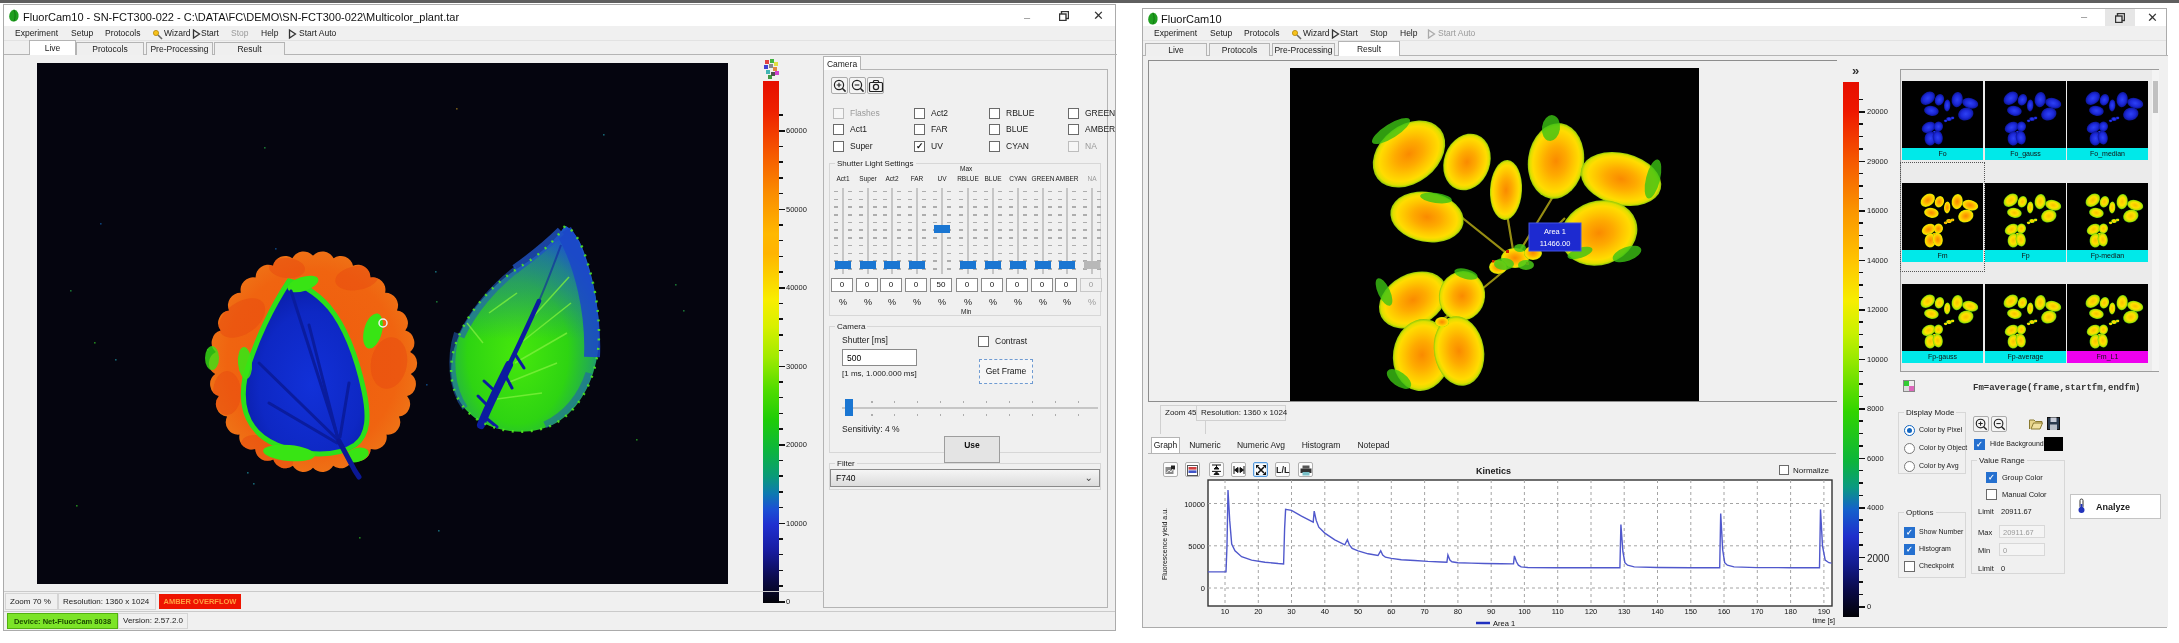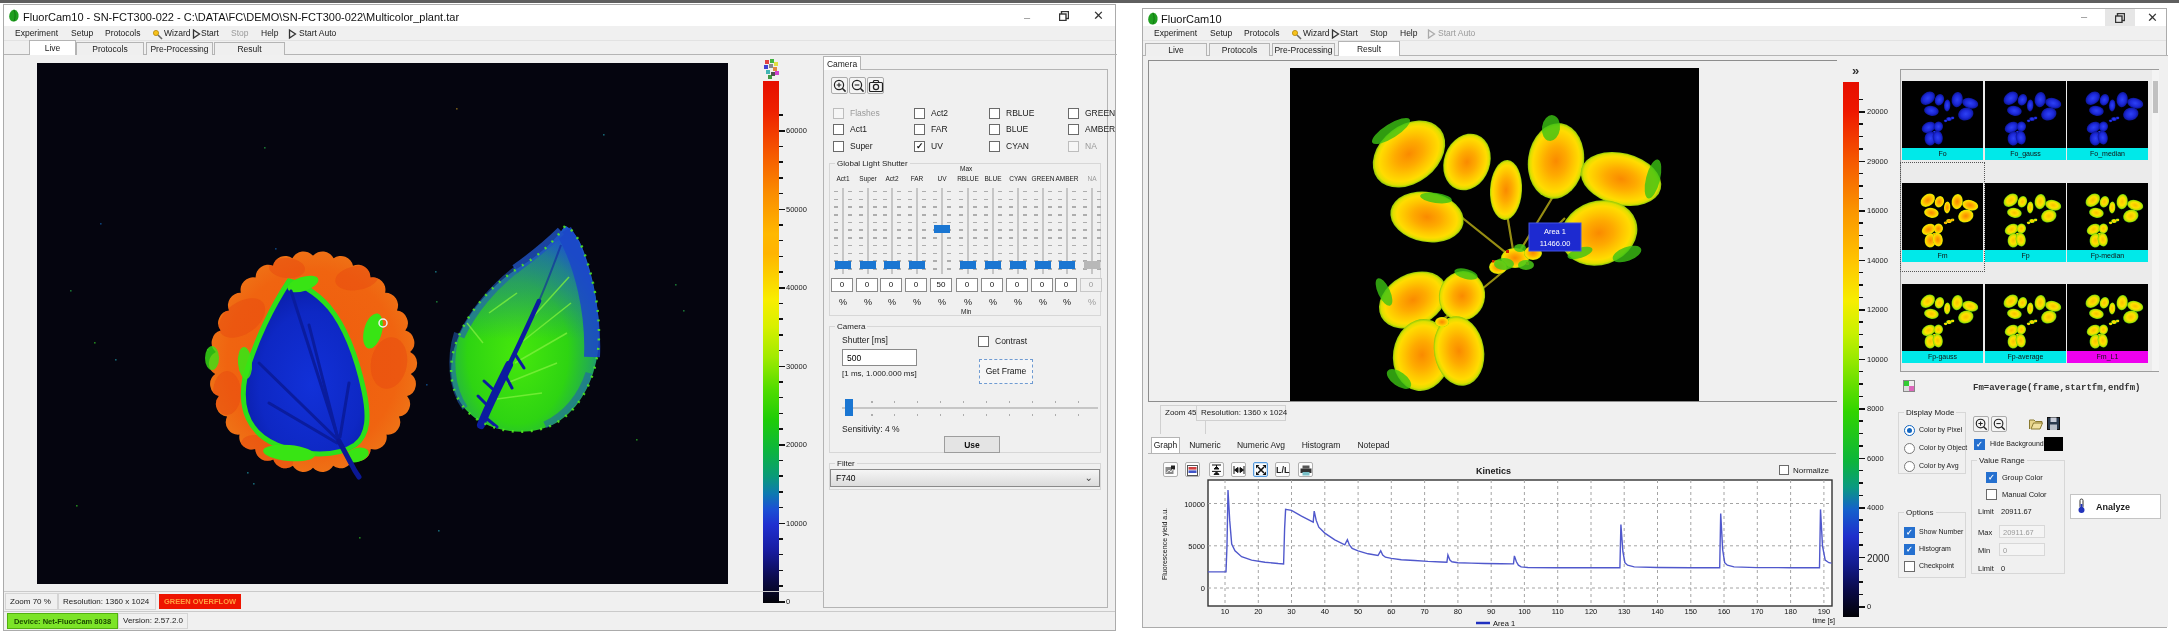--- a/index.html
+++ b/index.html
@@ -284,7 +284,7 @@
       <div class="cb dis2" style="left:1064px;top:136px"></div>
       <div class="lb dis" style="left:1081px;top:136px">NA</div>
       <div class="grp" style="left:825px;top:158px;width:272px;height:153px">
-        <span class="gl">Global Light Shutter</span>
+        <span class="gl">Shutter Light Settings</span>
       </div>
       <div class="lbs" style="left:956px;top:160px">Max</div>
       <div class="lbs" style="left:838px;top:170px;width:2px;text-align:center;display:flex;justify-content:center">

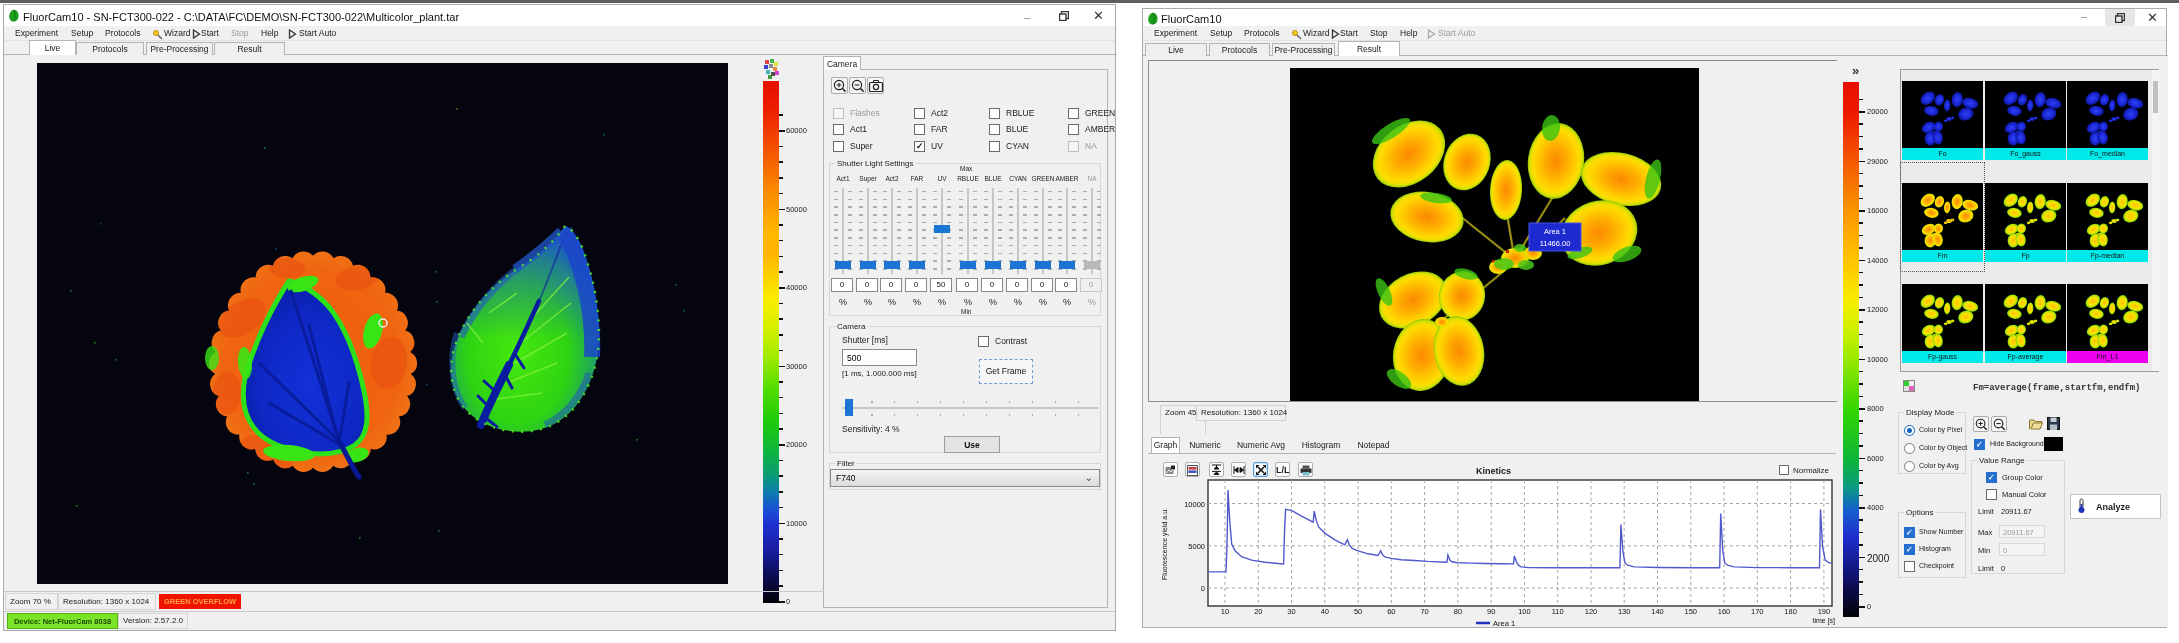--- a/index.html
+++ b/index.html
@@ -401,7 +401,7 @@
       <div class="a" style="left:844px;top:409px;width:250px;height:1.5px;background-image:repeating-linear-gradient(to right,#adadad 0 1.5px,transparent 1.5px 23px)"></div>
       <div class="a" style="left:841px;top:394px;width:8px;height:17px;background:#1a76d2"></div>
       <div class="lb" style="left:838px;top:419px">Sensitivity: 4 %</div>
-      <div class="btn" style="left:940px;top:431px;width:56px;height:17px;line-height:16px;font-weight:bold;background:#e4e4e4">Use</div>
+      <div class="btn" style="left:940px;top:431px;width:56px;height:27px;line-height:16px;font-weight:bold;background:#e4e4e4">Use</div>
       <div class="grp" style="left:825px;top:458px;width:272px;height:27px">
         <span class="gl">Filter</span>
       </div>

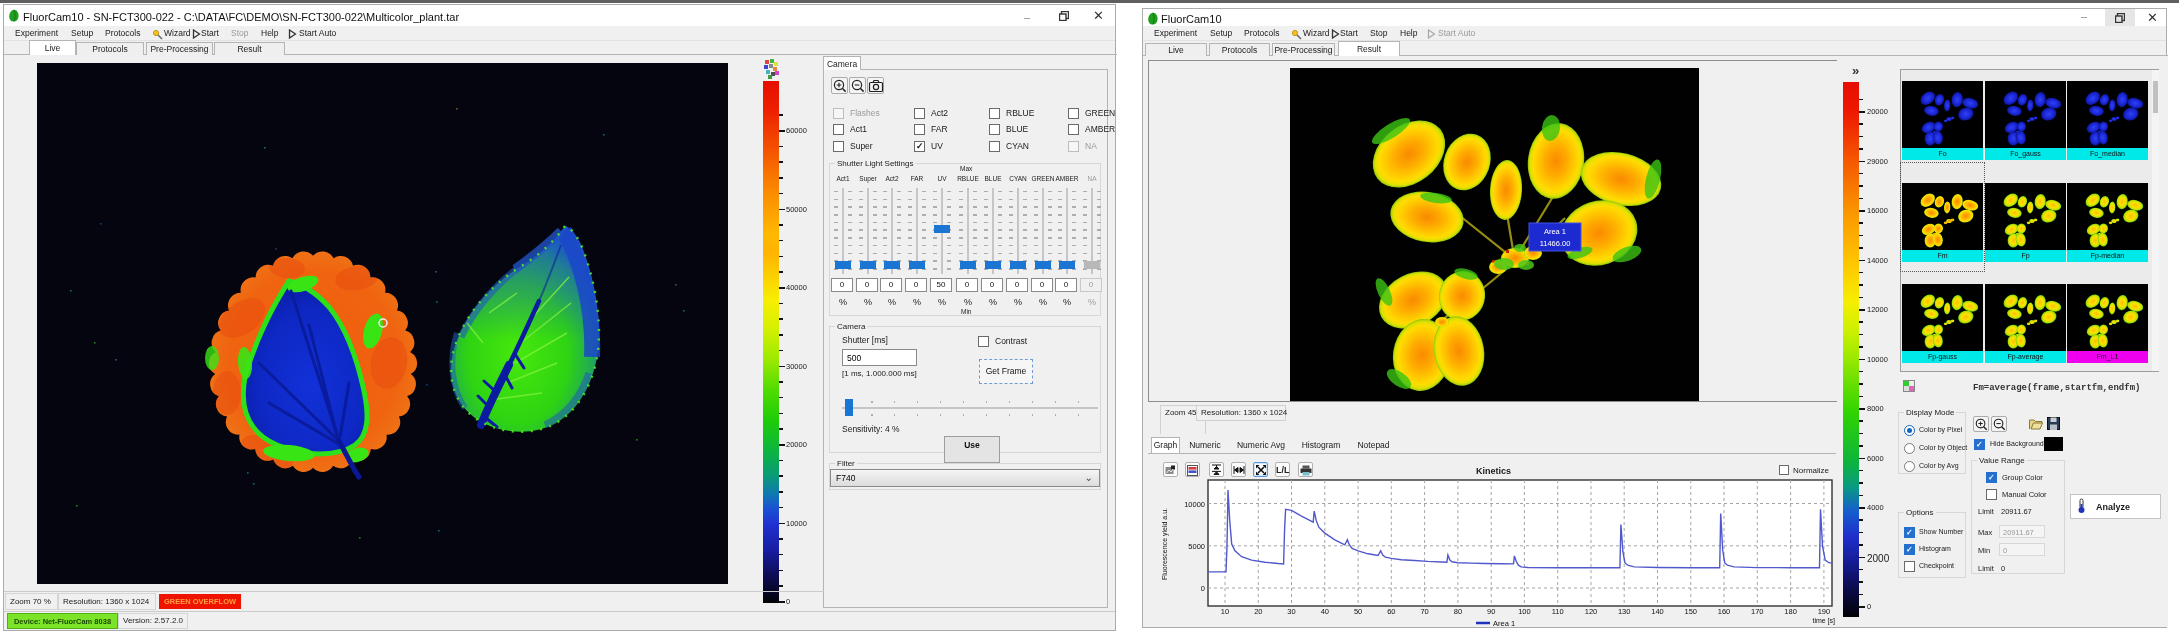--- a/index.html
+++ b/index.html
@@ -409,7 +409,7 @@
       <div class="a" style="left:0px;top:586px;width:820px;height:20px;border-top:1px solid #cacaca"></div>
       <div class="cell" style="left:1px;top:588px;width:53px;height:17px;line-height:15px;border-color:#d5d5d5">Zoom 70 %</div>
       <div class="cell" style="left:54px;top:588px;width:98px;height:17px;line-height:15px;border-color:#d5d5d5">Resolution: 1360 x 1024</div>
-      <div class="a" style="left:155px;top:589px;width:82px;height:15px;background:#ee1400;color:#ffa040;font-size:7.5px;font-weight:bold;text-align:center;line-height:15px;white-space:nowrap">GREEN OVERFLOW</div>
+      <div class="a" style="left:155px;top:589px;width:82px;height:15px;background:#ee1400;color:#ffa040;font-size:7.5px;font-weight:bold;text-align:center;line-height:15px;white-space:nowrap">AMBER OVERFLOW</div>
       <div class="a" style="left:0px;top:606px;width:1111px;height:20px;border-top:1px solid #cacaca"></div>
       <div class="a" style="left:3px;top:608px;width:111px;height:16px;background:#7ce428;color:#1c4a00;font-size:7.5px;font-weight:bold;text-align:center;line-height:15px;border:1px solid #52b010;white-space:nowrap">Device: Net-FluorCam 8038</div>
       <div class="cell" style="left:114px;top:608px;width:70px;height:16px;line-height:14px;border-color:#d5d5d5">Version: 2.57.2.0</div>

